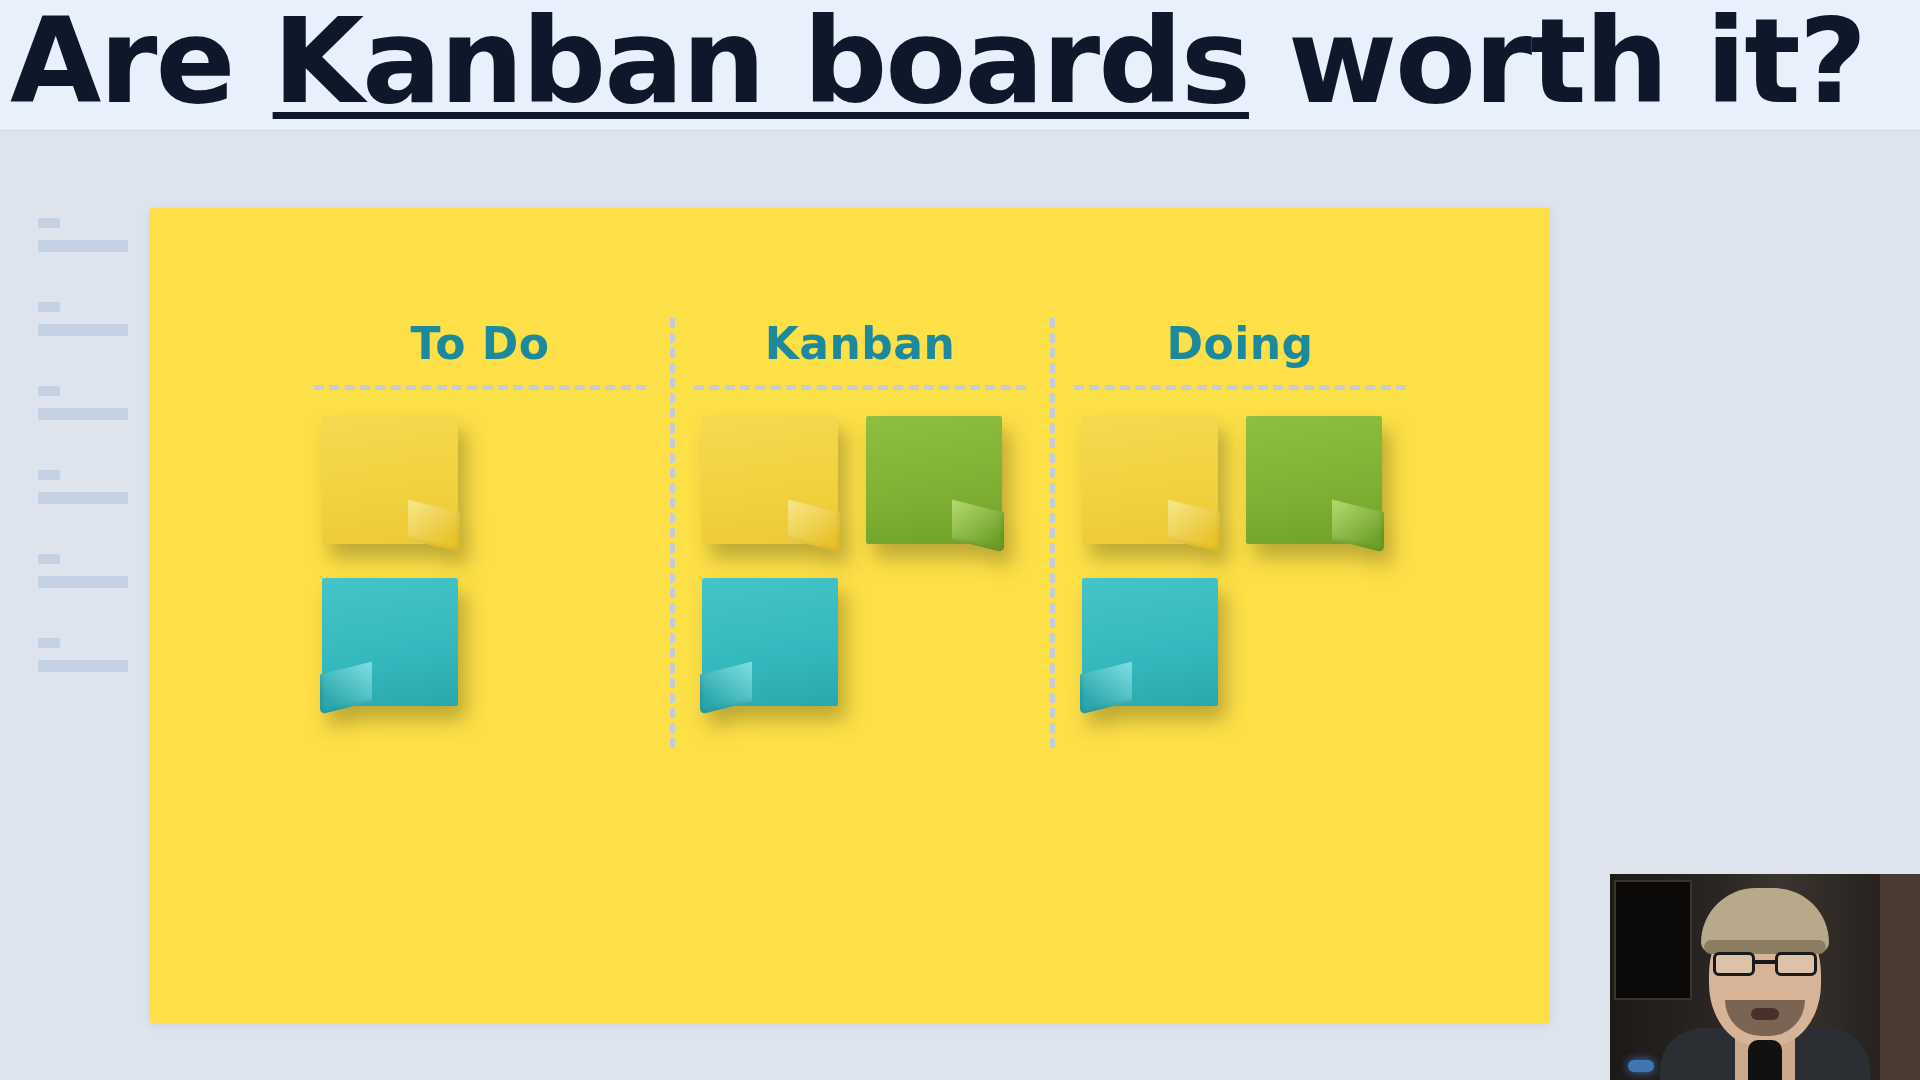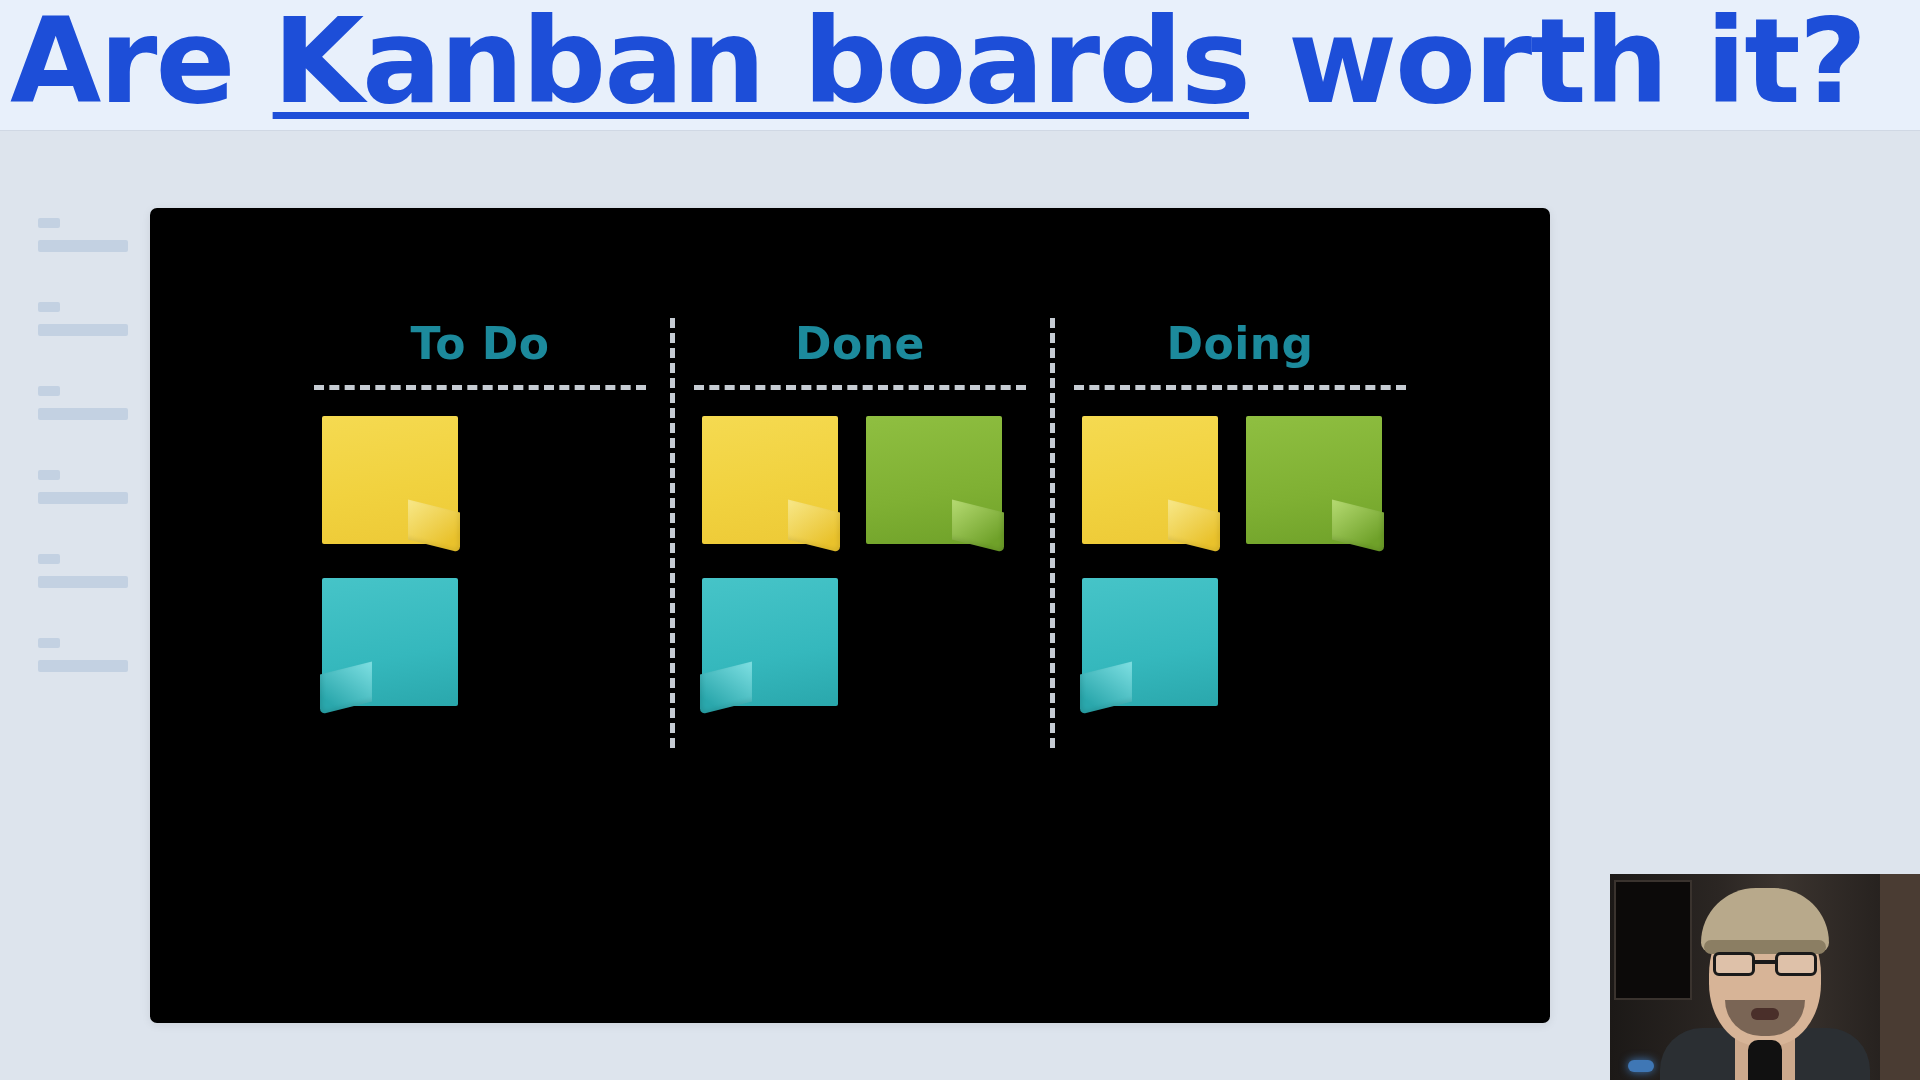--- a/index.html
+++ b/index.html
@@ -17,7 +17,7 @@
     font-weight: 800;
     letter-spacing: -2px;
     line-height: 1.05;
-    color: #1d4ed8;
+    color: #0f172a;
     white-space: nowrap;
   }
   .title-underline { text-decoration: underline; text-decoration-thickness: 7px; text-underline-offset: 10px; }

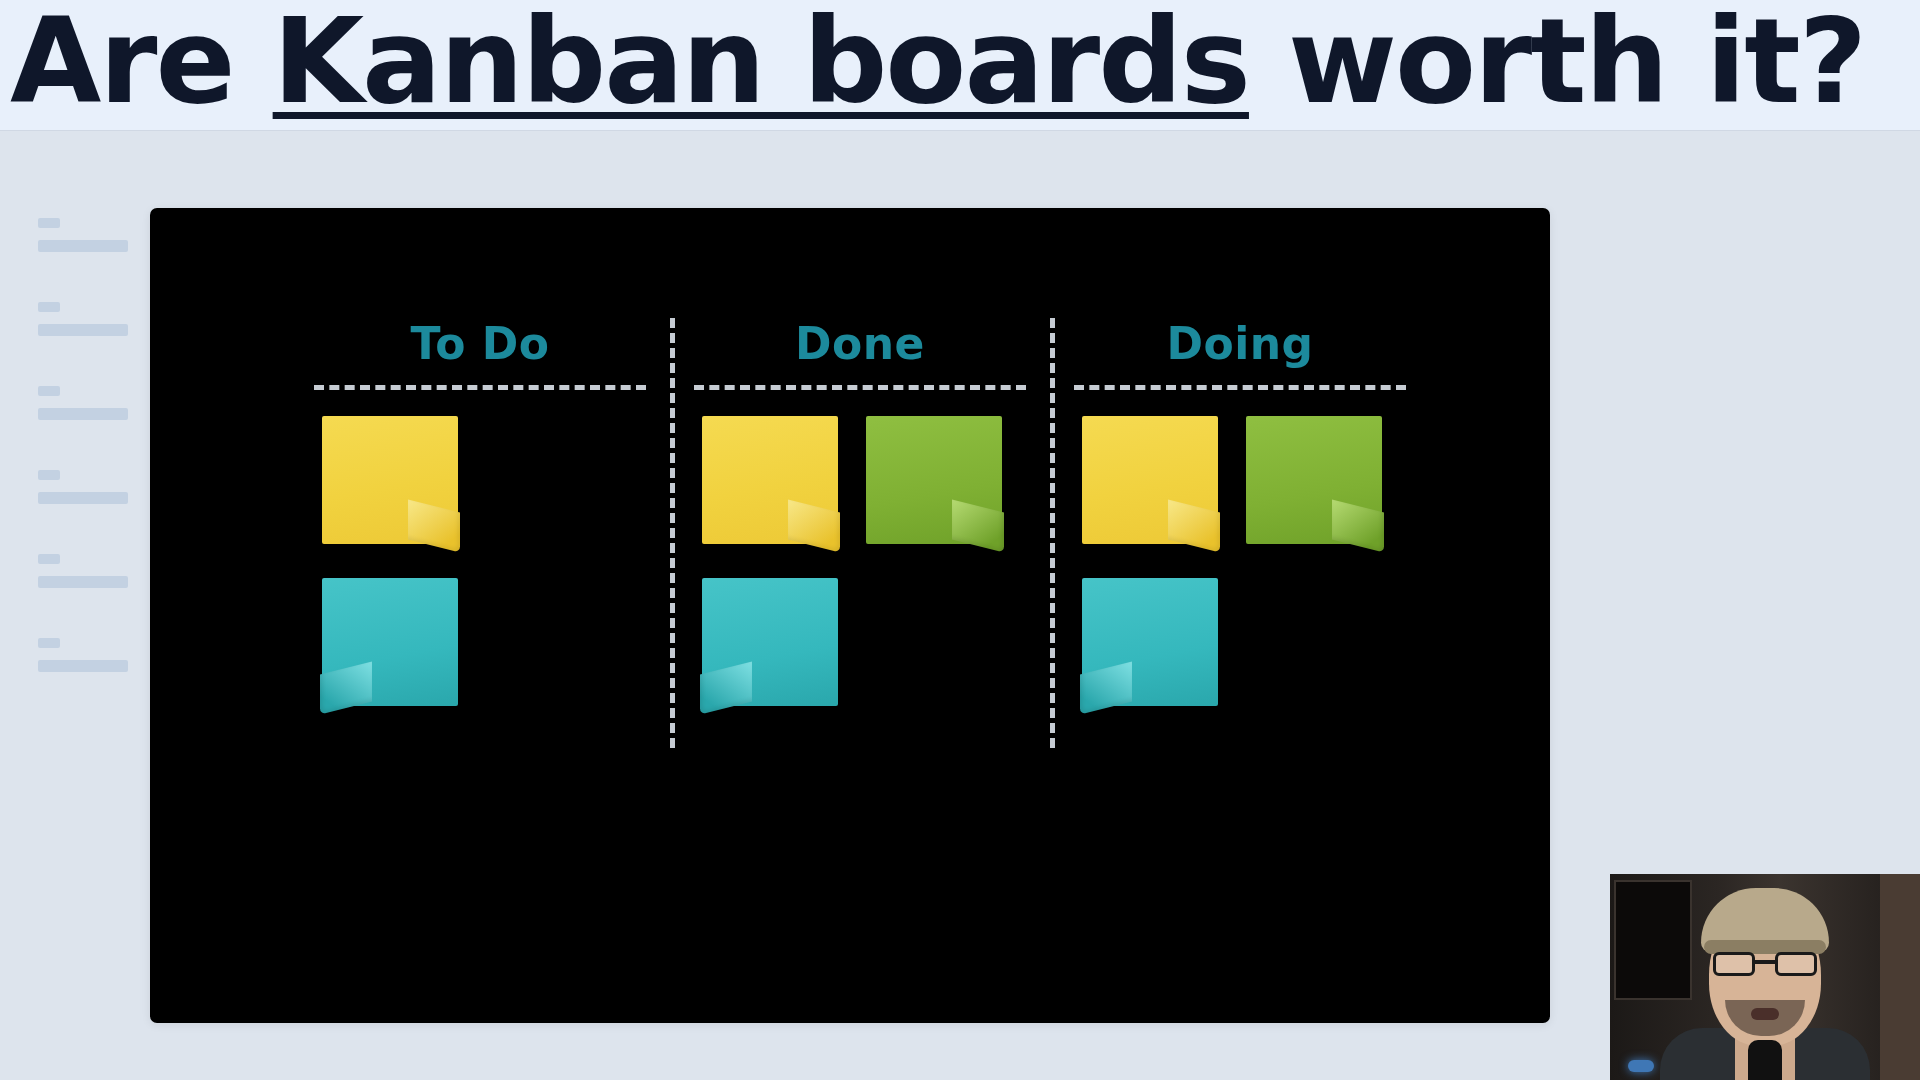--- a/index.html
+++ b/index.html
@@ -41,8 +41,8 @@
     position: absolute;
     top: 50px; left: 150px;
     width: 1400px; height: 815px;
-    background: #000000;
-    border-radius: 7px;
+    background: #fde047;
+    border-radius: 2px;
     box-shadow: 0 2px 10px rgba(0,0,0,0.08);
   }
 

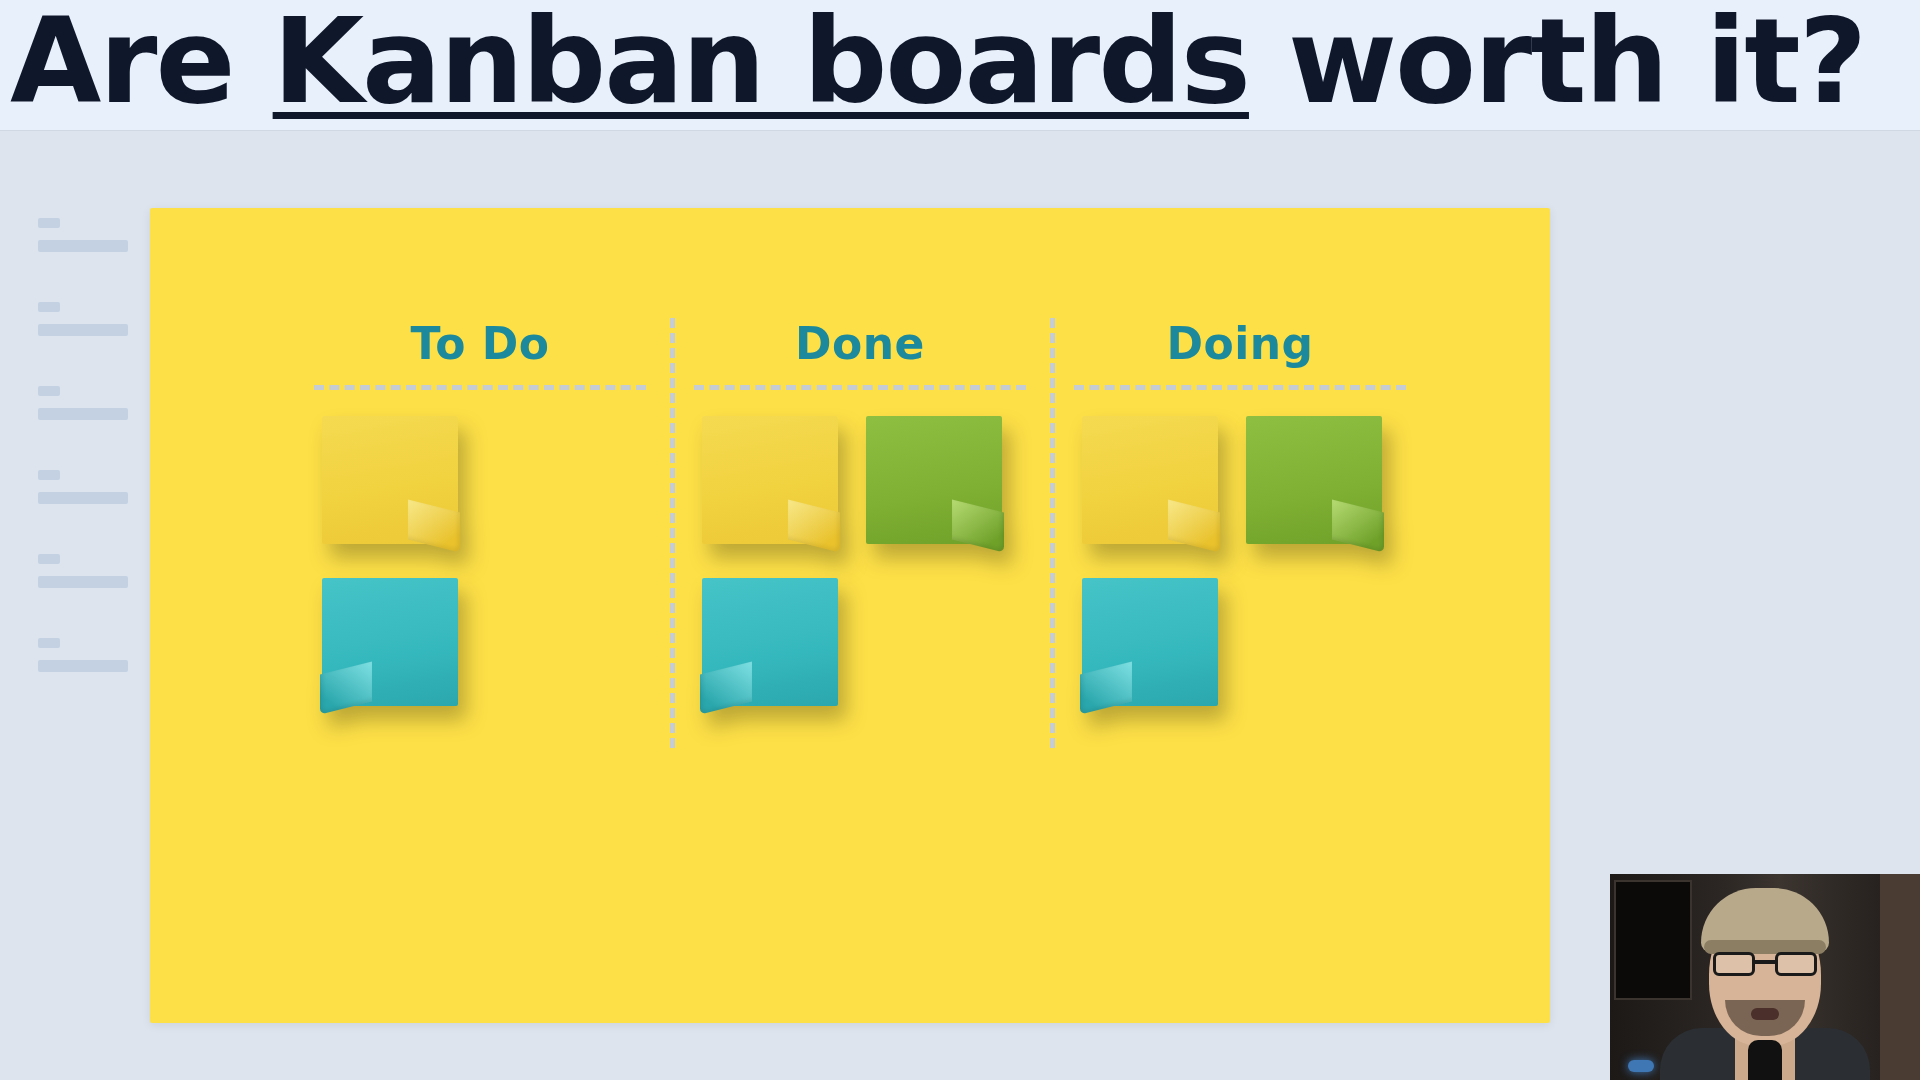--- a/index.html
+++ b/index.html
@@ -192,7 +192,7 @@
           </div>
         </div>
         <div class="col">
-          <h2>Done</h2>
+          <h2>Kanban</h2>
           <hr class="col-rule">
           <div class="notes-row">
             <div class="note yellow">

